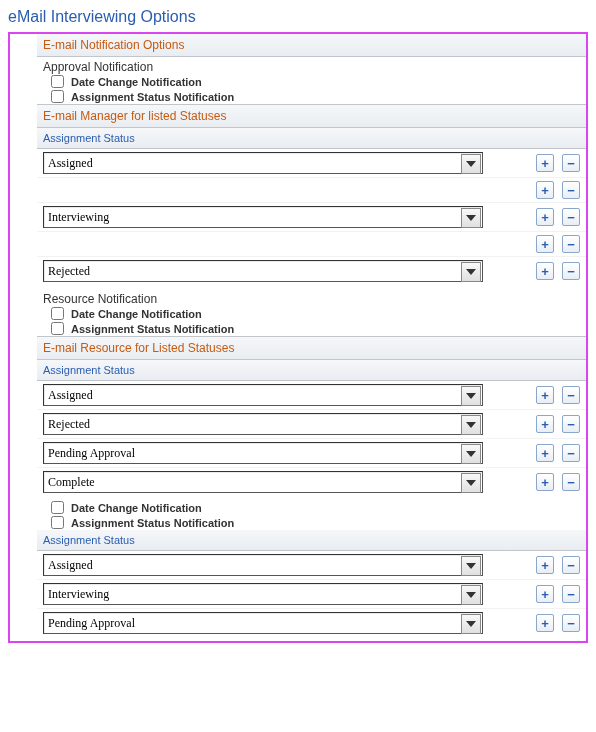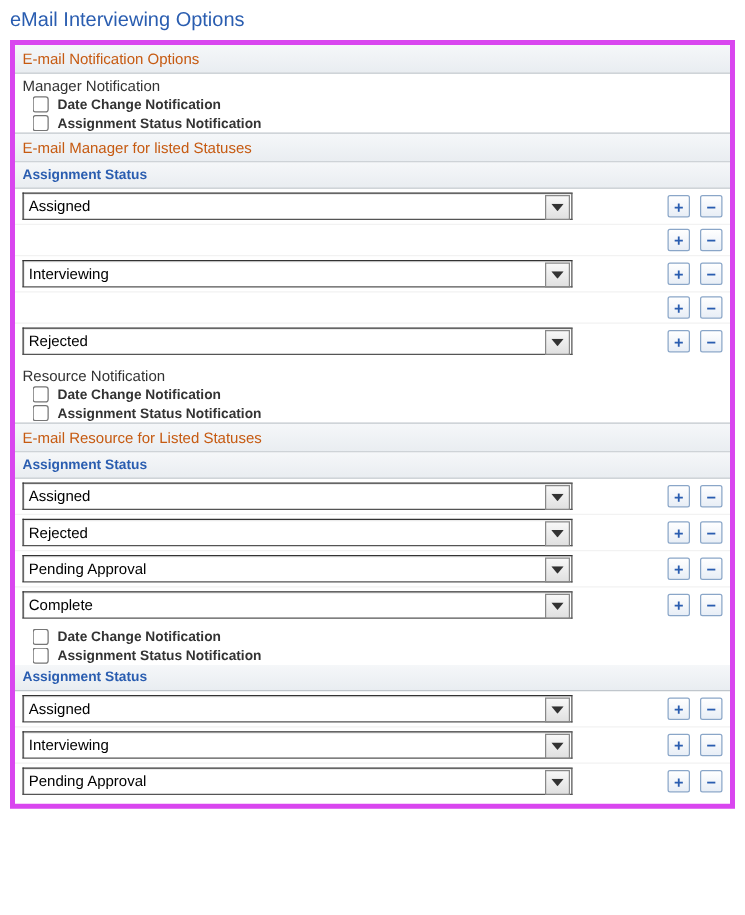--- a/index.html
+++ b/index.html
@@ -19,7 +19,8 @@
     font-weight: normal;
   }
   .main-box {
-    border: 4px solid #d946ef;
+    border: 2px solid #d946ef;
+    padding-left: 27px;
   }
   .section-heading, .sub-header-bar {
     background: linear-gradient(#f5f7f9, #e9edf1);

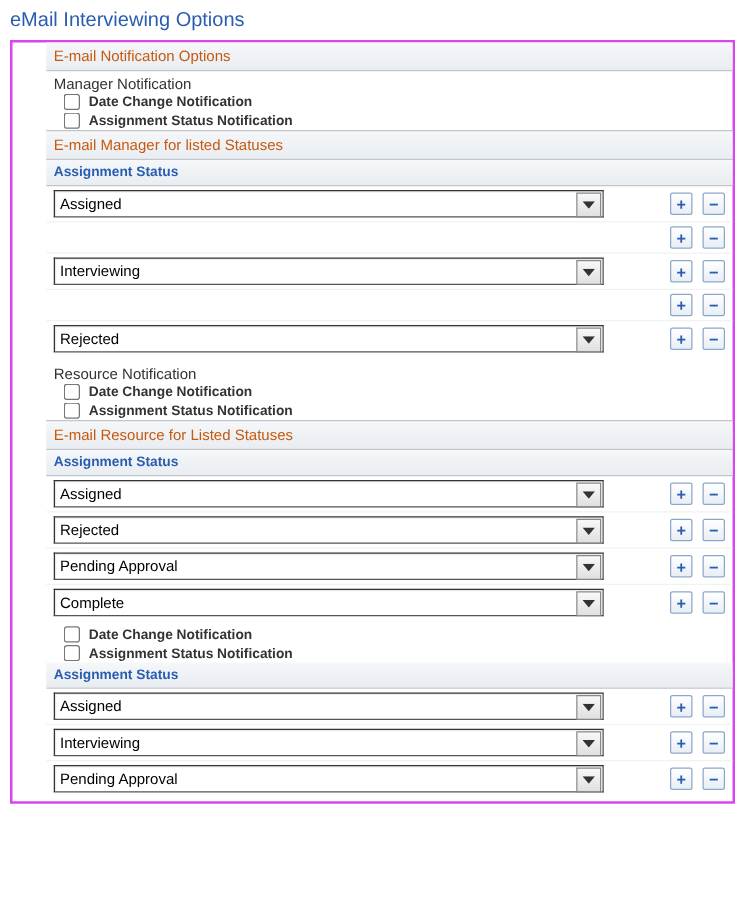--- a/index.html
+++ b/index.html
@@ -115,7 +115,7 @@
 <div class="main-box">
   <div class="section-heading">E-mail Notification Options</div>
   <div id="groups-host">
-      <div class="group-label">Manager Notification</div>
+      <div class="group-label">Approval Notification</div>
       <div class="check-row">
         <input type="checkbox" style="">
         <span>Date Change Notification</span>

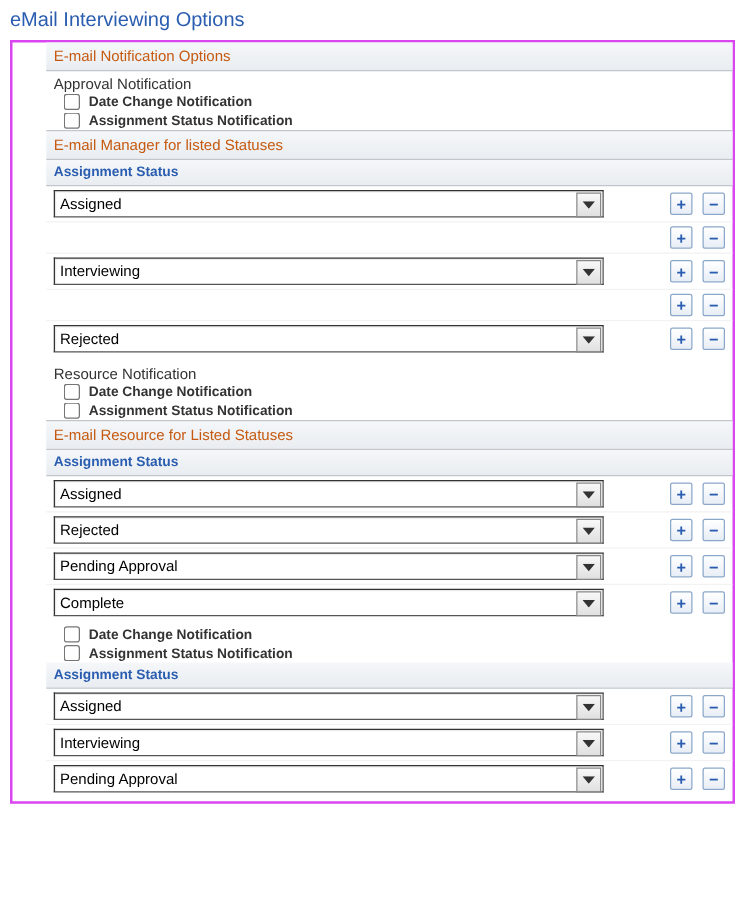--- a/index.html
+++ b/index.html
@@ -35,7 +35,7 @@
     border-bottom: 1px solid #c0c6cc;
     padding: 4px 6px;
     color: #2a5db0;
-    font-weight: bold;
+    font-weight: normal;
     font-size: 11px;
   }
   .group-label {

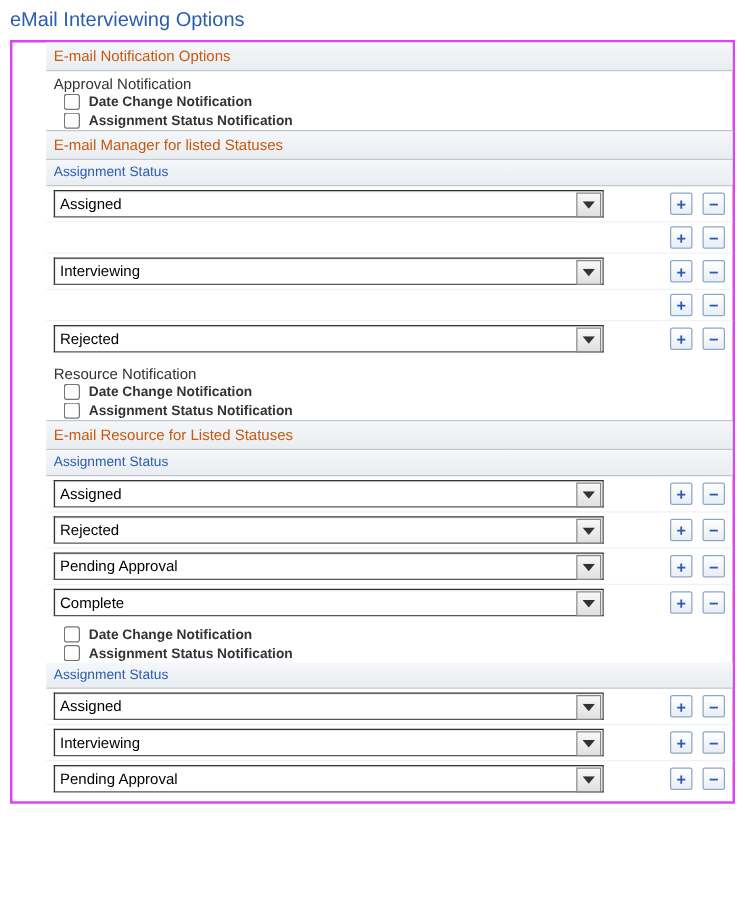--- a/index.html
+++ b/index.html
@@ -63,6 +63,7 @@
   .sel-wrap {
     flex: 0 0 440px;
     position: relative;
+    font-family: Liberation Serif, serif;
   }
   .sel {
     width: 100%;

